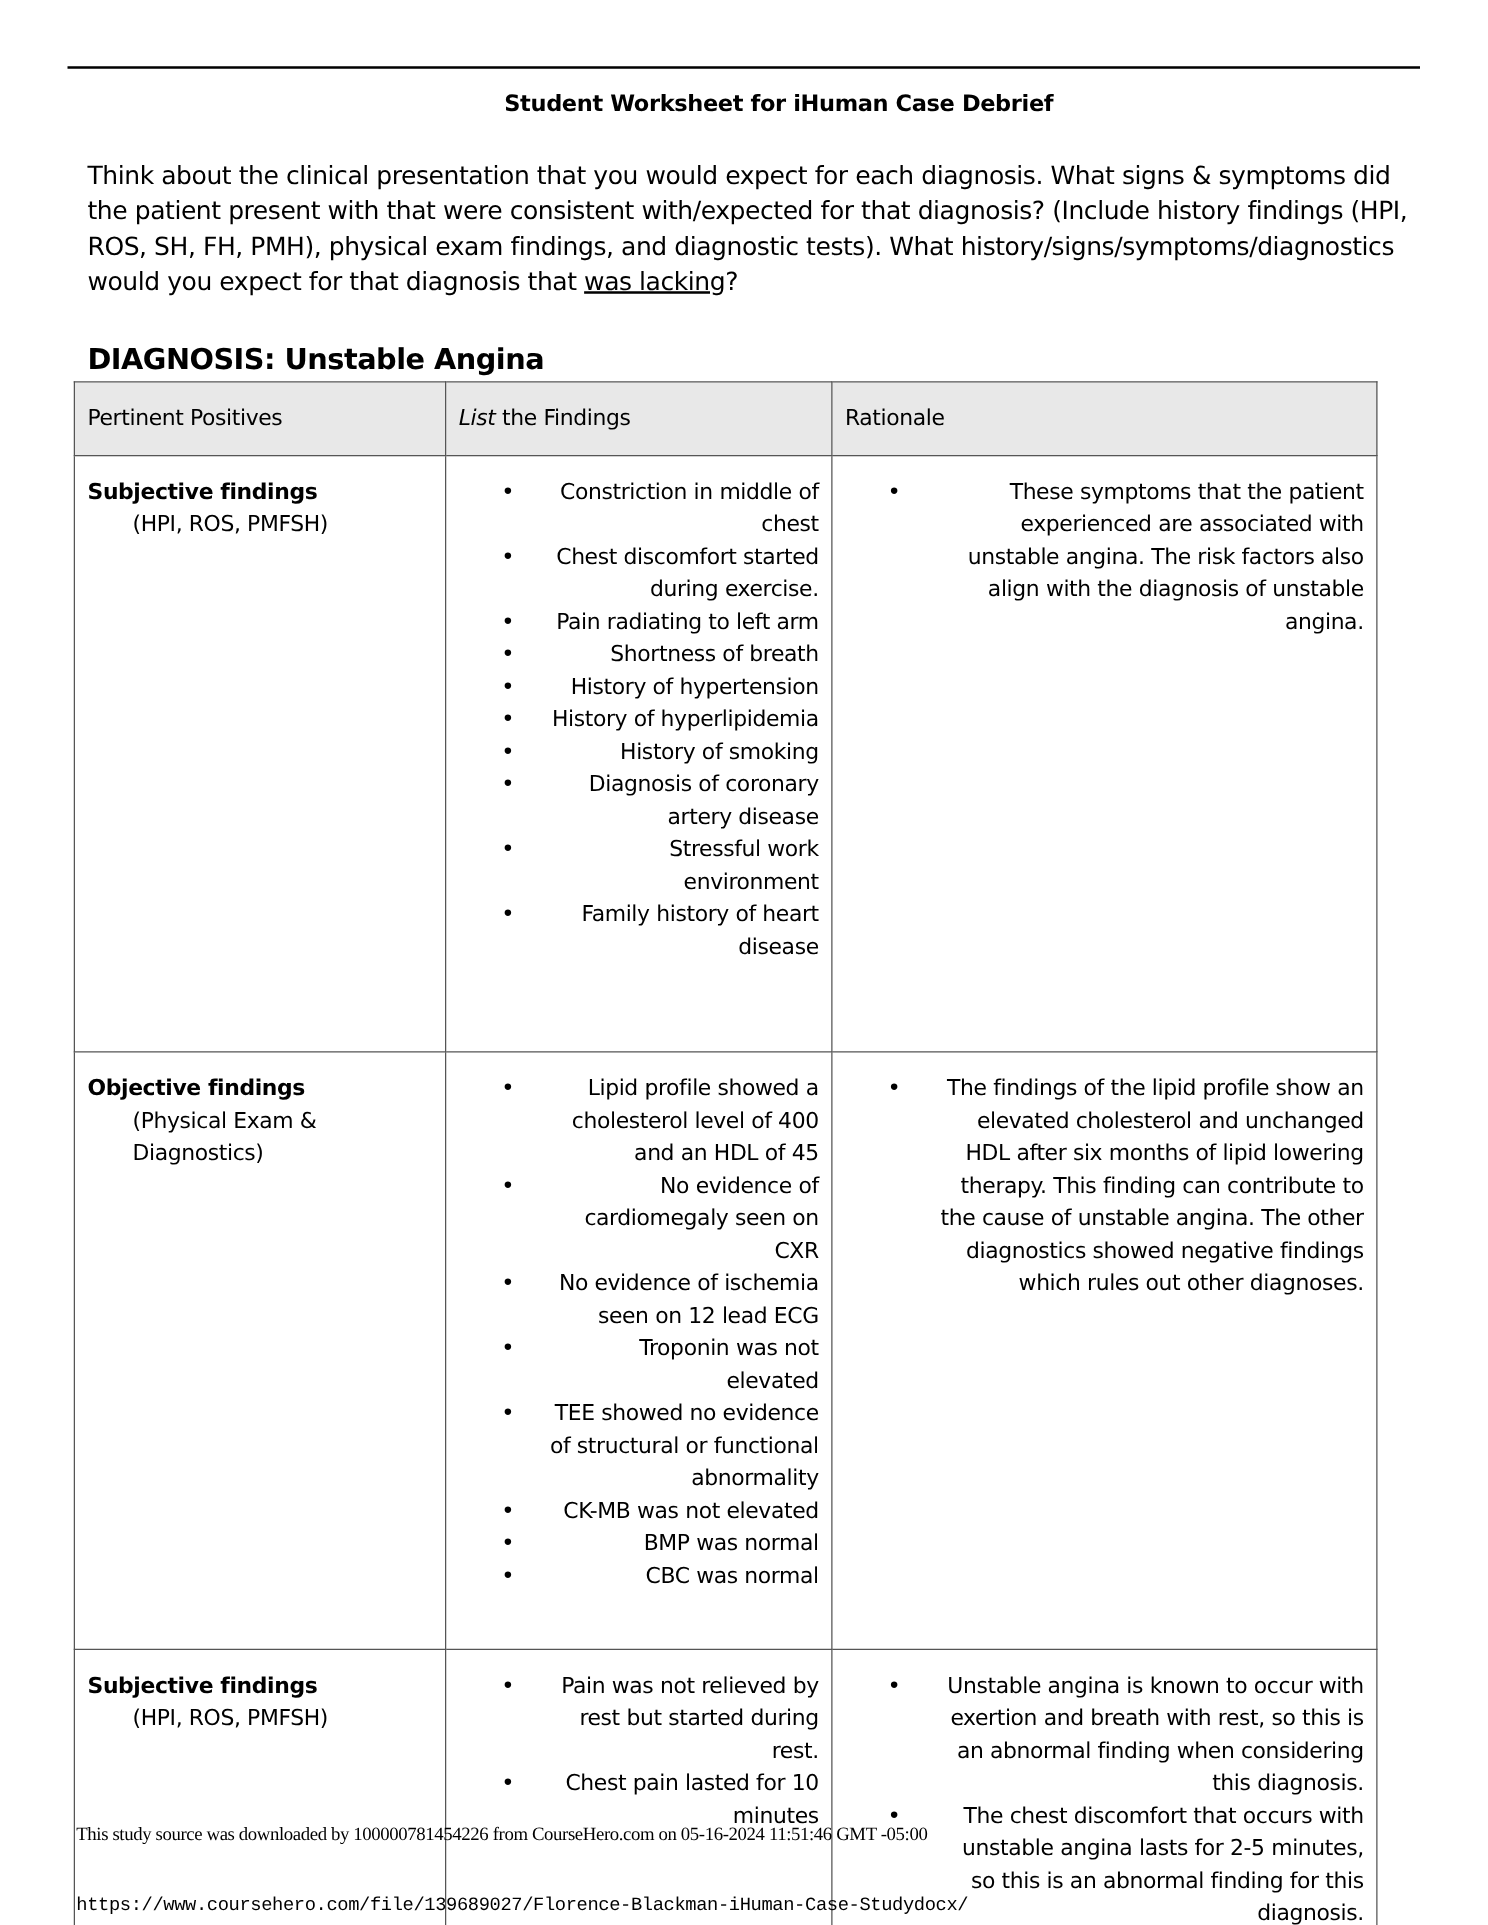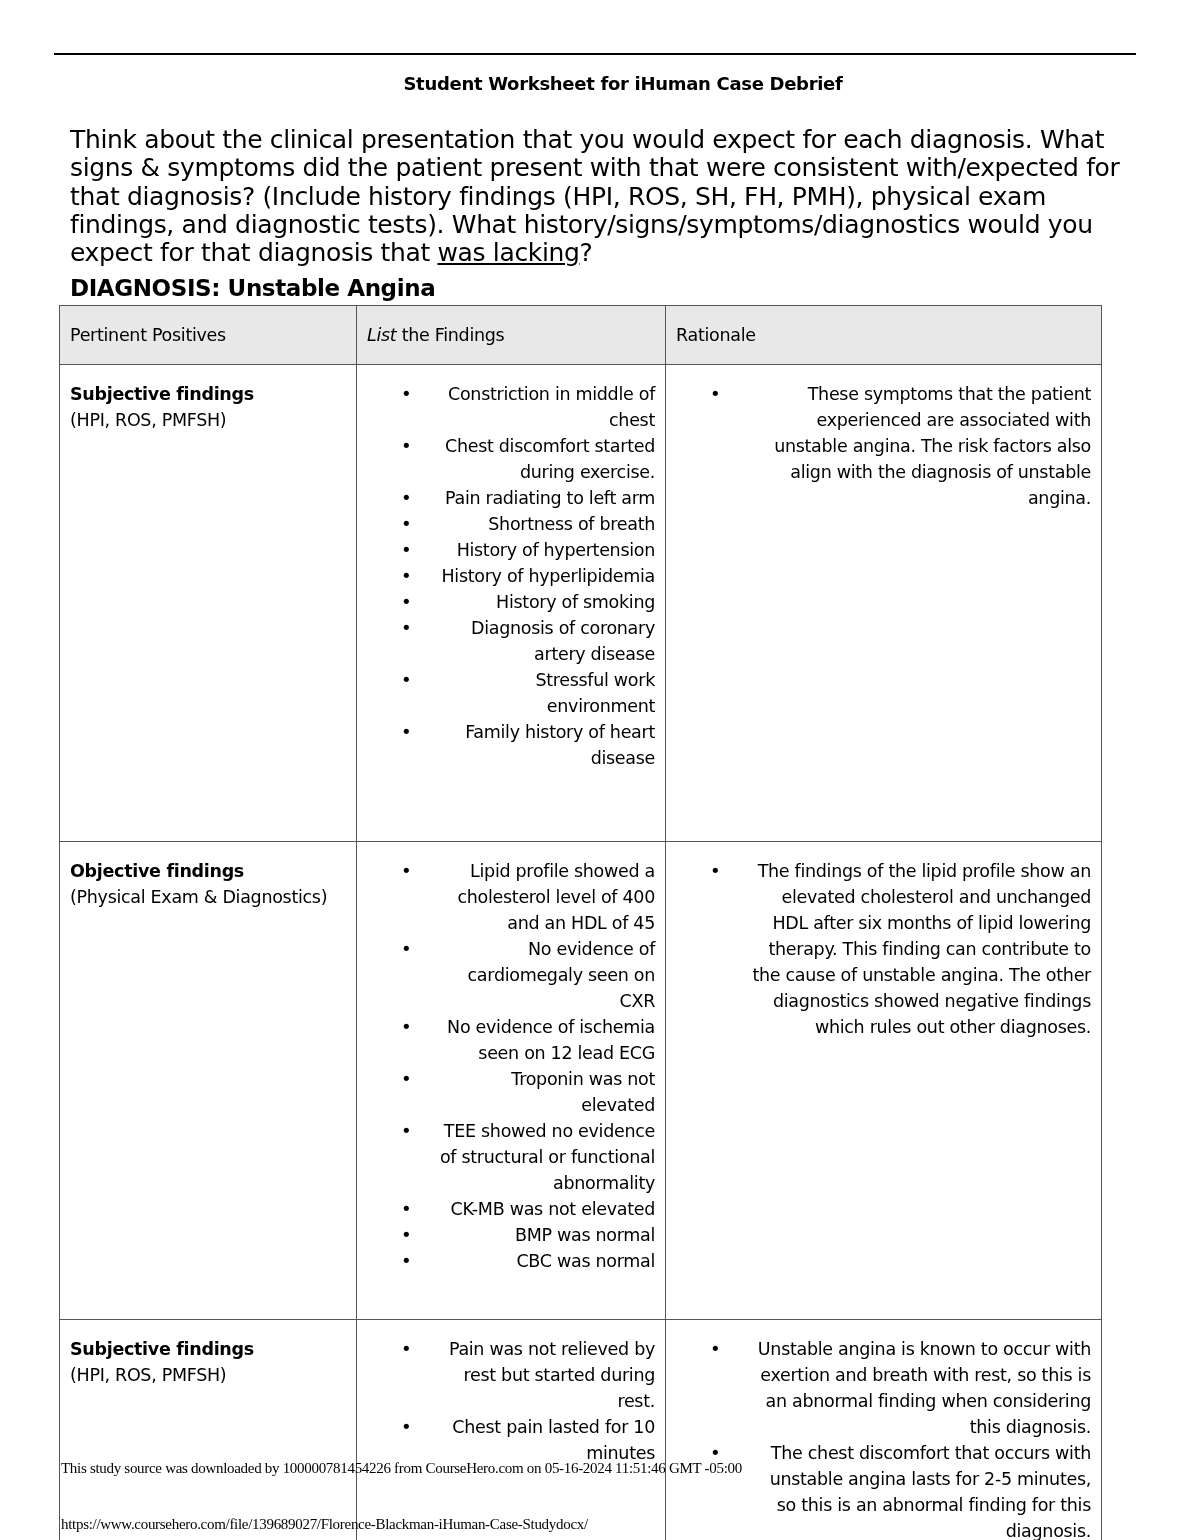--- a/index.html
+++ b/index.html
@@ -39,7 +39,7 @@
       left: 70px;
       top: 126px;
       width: 1060px;
-      font-size: 25px;
+      font-size: 20px;
       line-height: 28.3px;
       letter-spacing: -0.35px;
     }

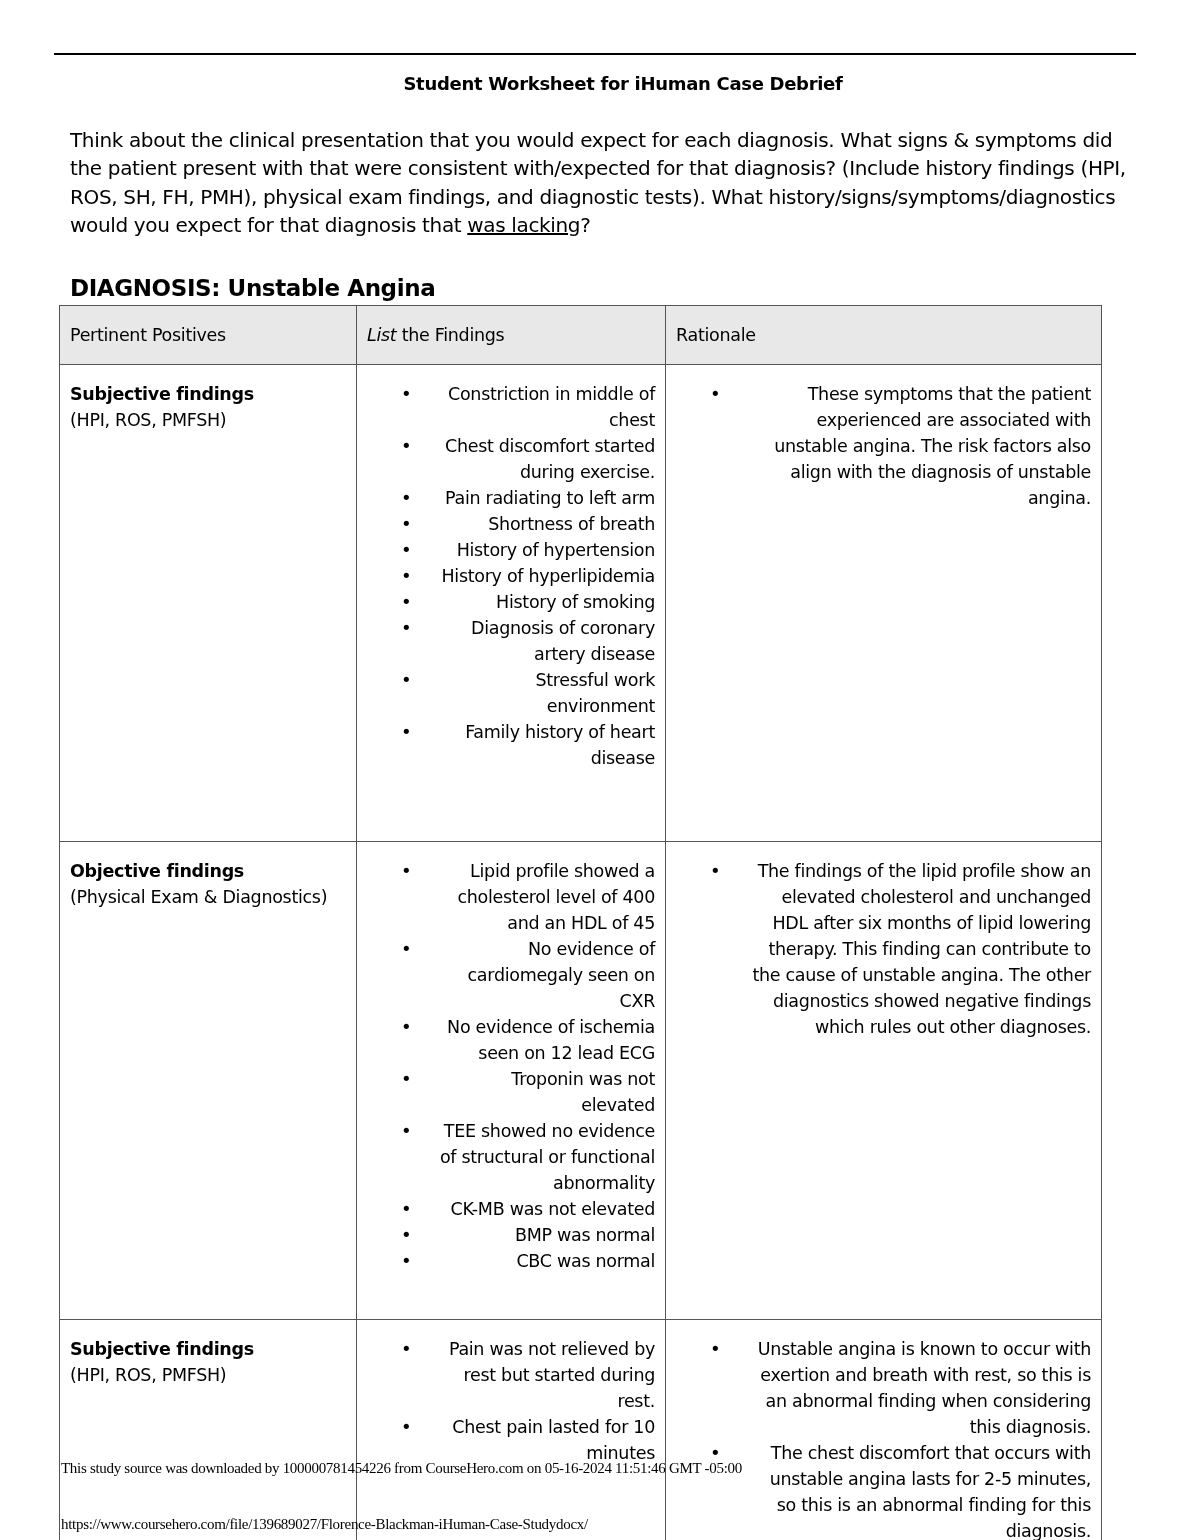--- a/index.html
+++ b/index.html
@@ -76,7 +76,7 @@
       height: 26px;
     }
     td .bold { font-weight: bold; display: block; }
-    td .sub { display: block; }
+    td .sub { display: block; margin-left: 36px; }
     ul.bul {
       margin: 0;
       padding: 0 0 0 70px;

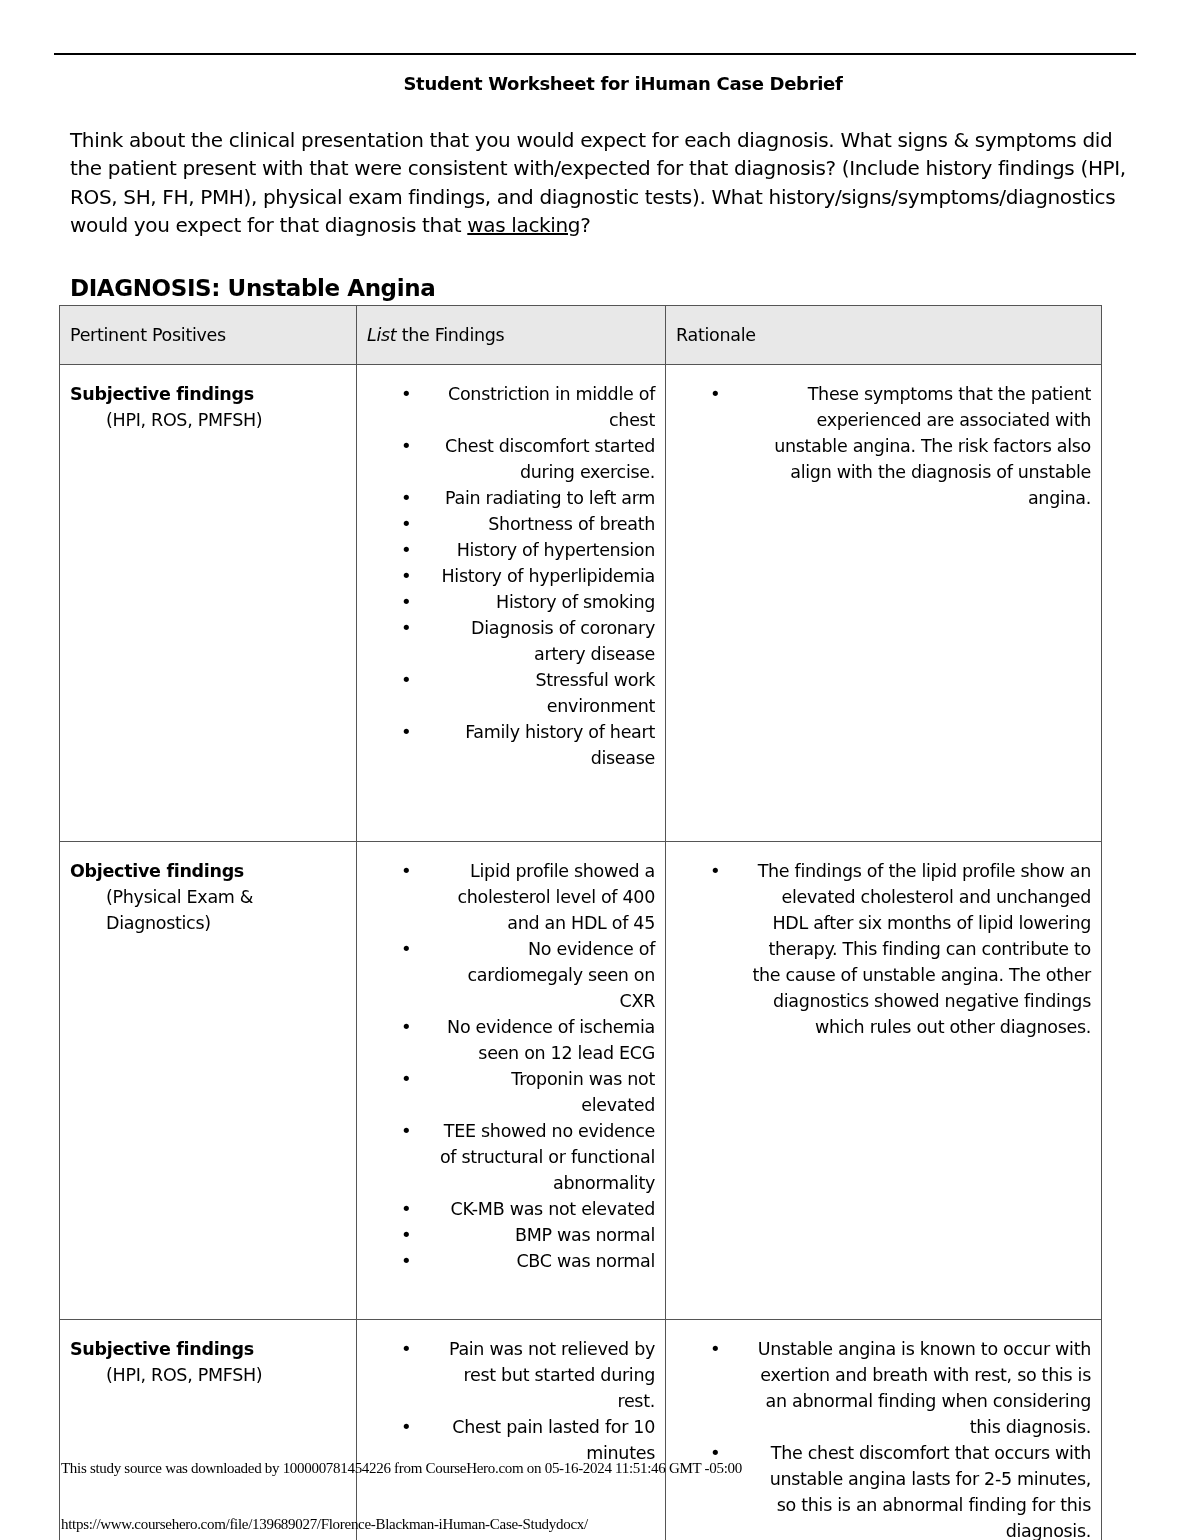--- a/index.html
+++ b/index.html
@@ -108,7 +108,7 @@
       position: absolute;
       left: 61px;
       top: 1516px;
-      font-family: Liberation Serif, serif;
+      font-family: Liberation Mono, monospace;
       font-size: 15px;
       letter-spacing: -0.3px;
     }

